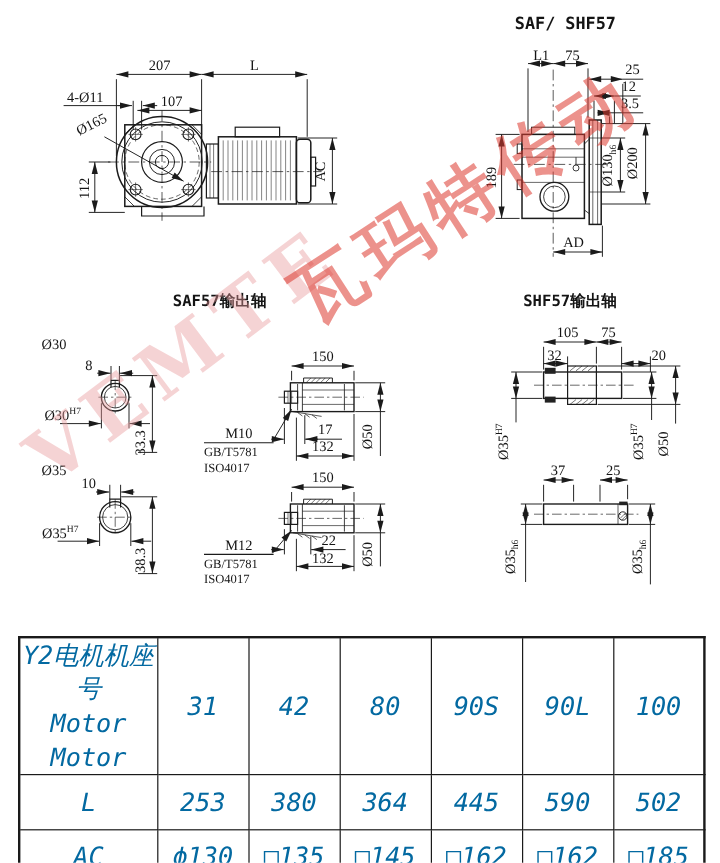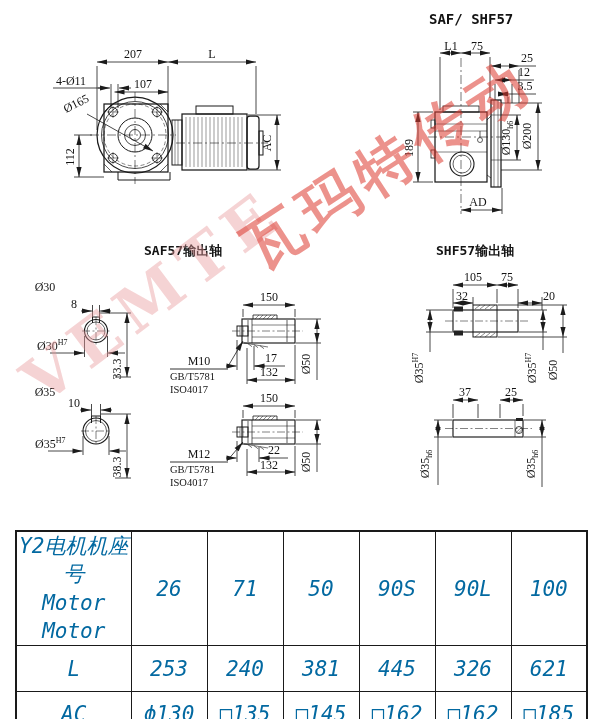--- a/index.html
+++ b/index.html
@@ -398,7 +398,7 @@
       <div>Y2电机机座号</div>
       <div>Motor Motor</div>
     </td>
-    <td>26</td>
+    <td>31</td>
     <td>71</td>
     <td>50</td>
     <td>90S</td>

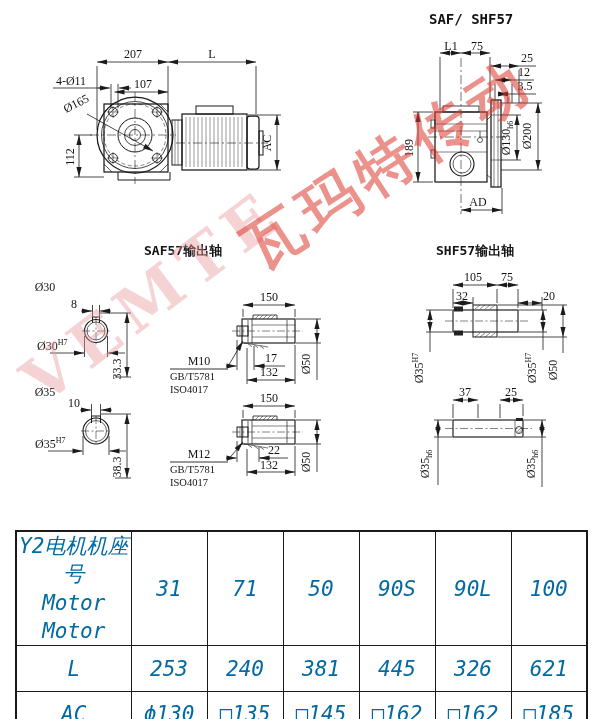--- a/index.html
+++ b/index.html
@@ -399,7 +399,7 @@
       <div>Motor Motor</div>
     </td>
     <td>31</td>
-    <td>71</td>
+    <td>42</td>
     <td>50</td>
     <td>90S</td>
     <td>90L</td>

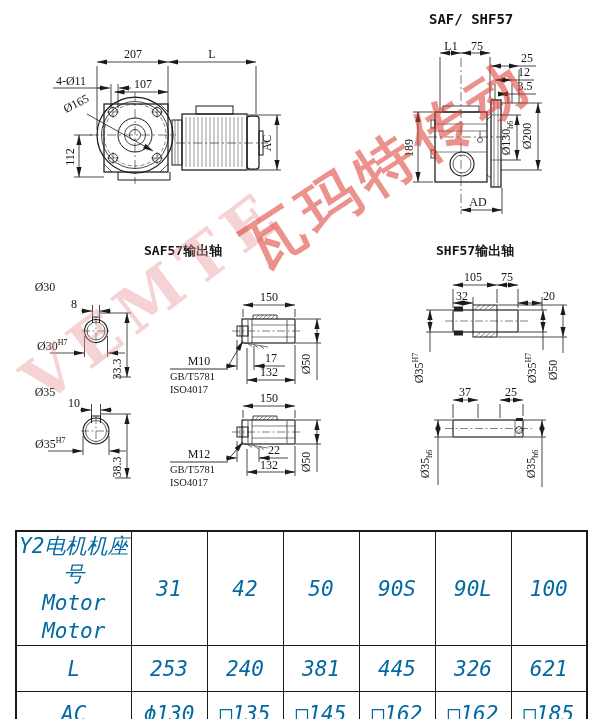--- a/index.html
+++ b/index.html
@@ -400,7 +400,7 @@
     </td>
     <td>31</td>
     <td>42</td>
-    <td>50</td>
+    <td>80</td>
     <td>90S</td>
     <td>90L</td>
     <td>100</td>

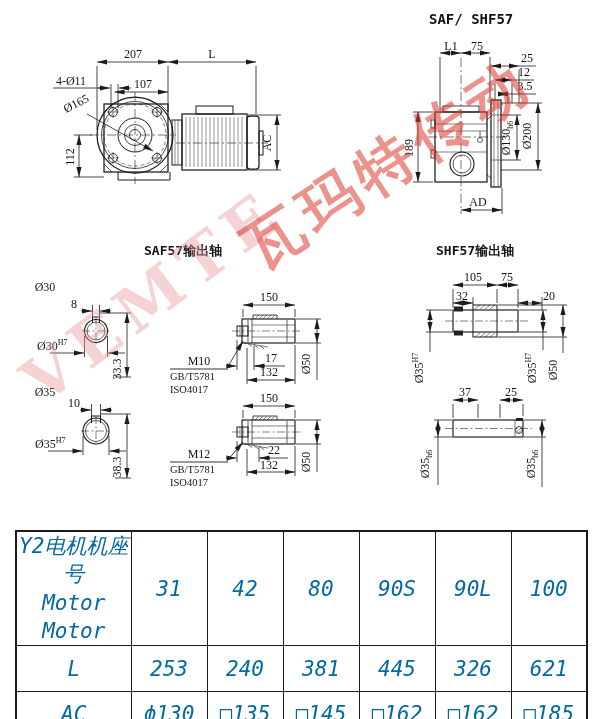--- a/index.html
+++ b/index.html
@@ -408,7 +408,7 @@
   <tr style="height:46px">
     <td class="rowlab">L</td>
     <td>253</td>
-    <td>240</td>
+    <td>380</td>
     <td>381</td>
     <td>445</td>
     <td>326</td>

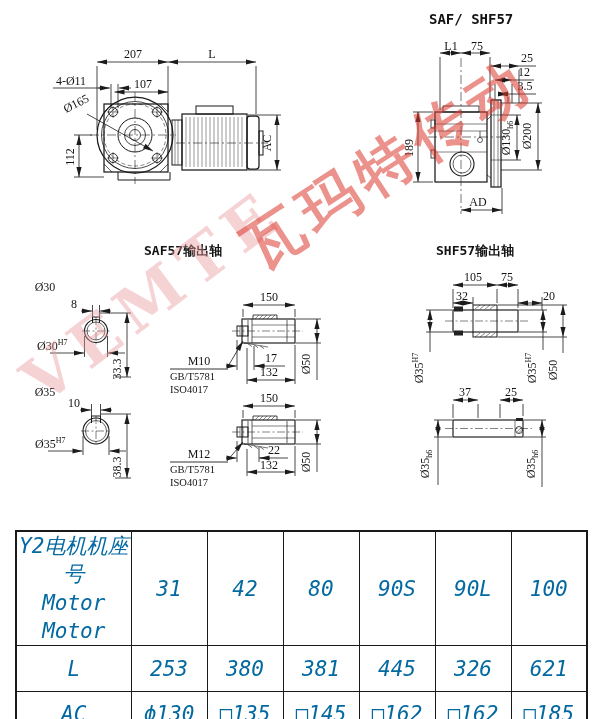--- a/index.html
+++ b/index.html
@@ -409,7 +409,7 @@
     <td class="rowlab">L</td>
     <td>253</td>
     <td>380</td>
-    <td>381</td>
+    <td>364</td>
     <td>445</td>
     <td>326</td>
     <td>621</td>

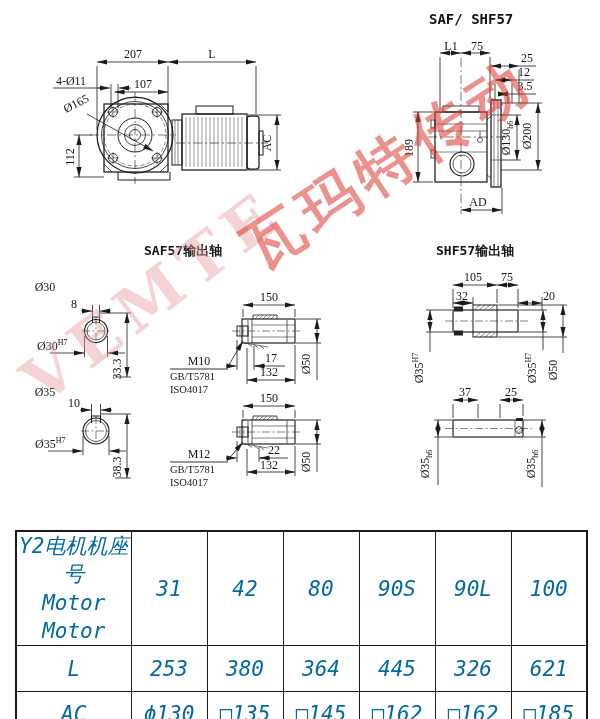--- a/index.html
+++ b/index.html
@@ -411,7 +411,7 @@
     <td>380</td>
     <td>364</td>
     <td>445</td>
-    <td>326</td>
+    <td>590</td>
     <td>621</td>
   </tr>
   <tr style="height:44px">

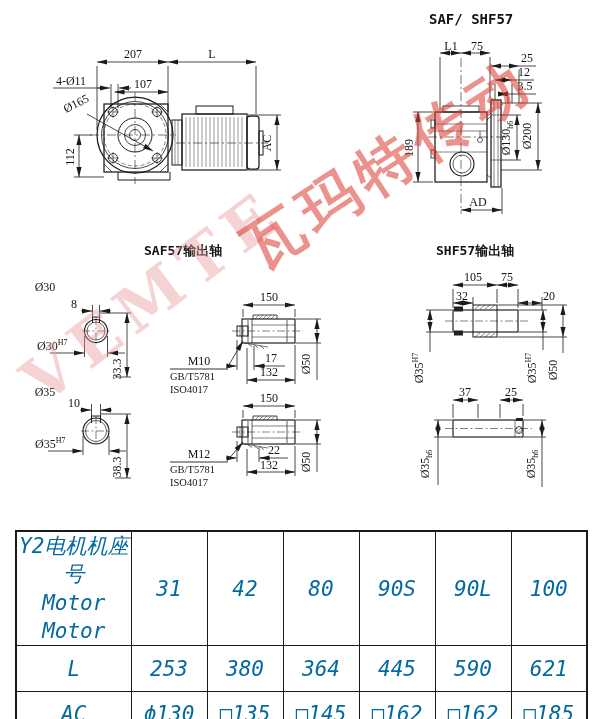--- a/index.html
+++ b/index.html
@@ -412,7 +412,7 @@
     <td>364</td>
     <td>445</td>
     <td>590</td>
-    <td>621</td>
+    <td>502</td>
   </tr>
   <tr style="height:44px">
     <td class="rowlab">AC</td>

